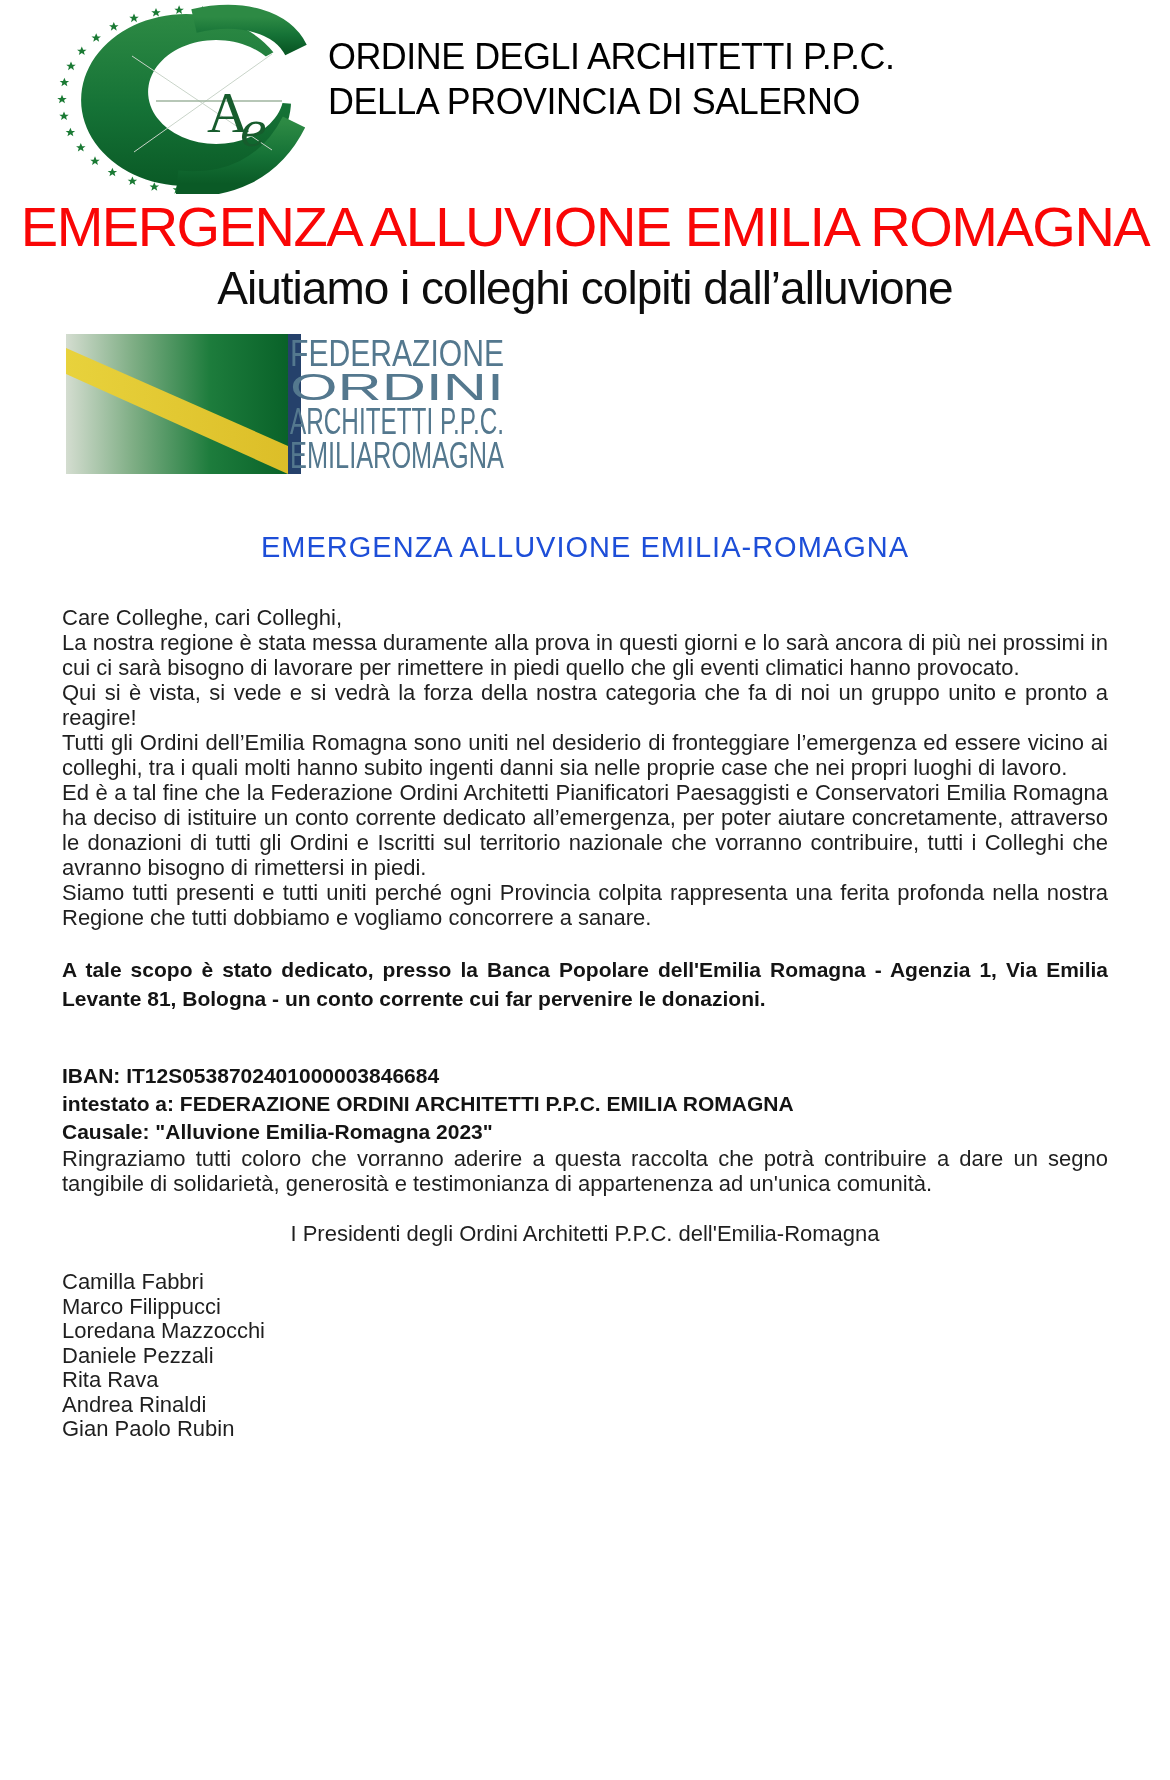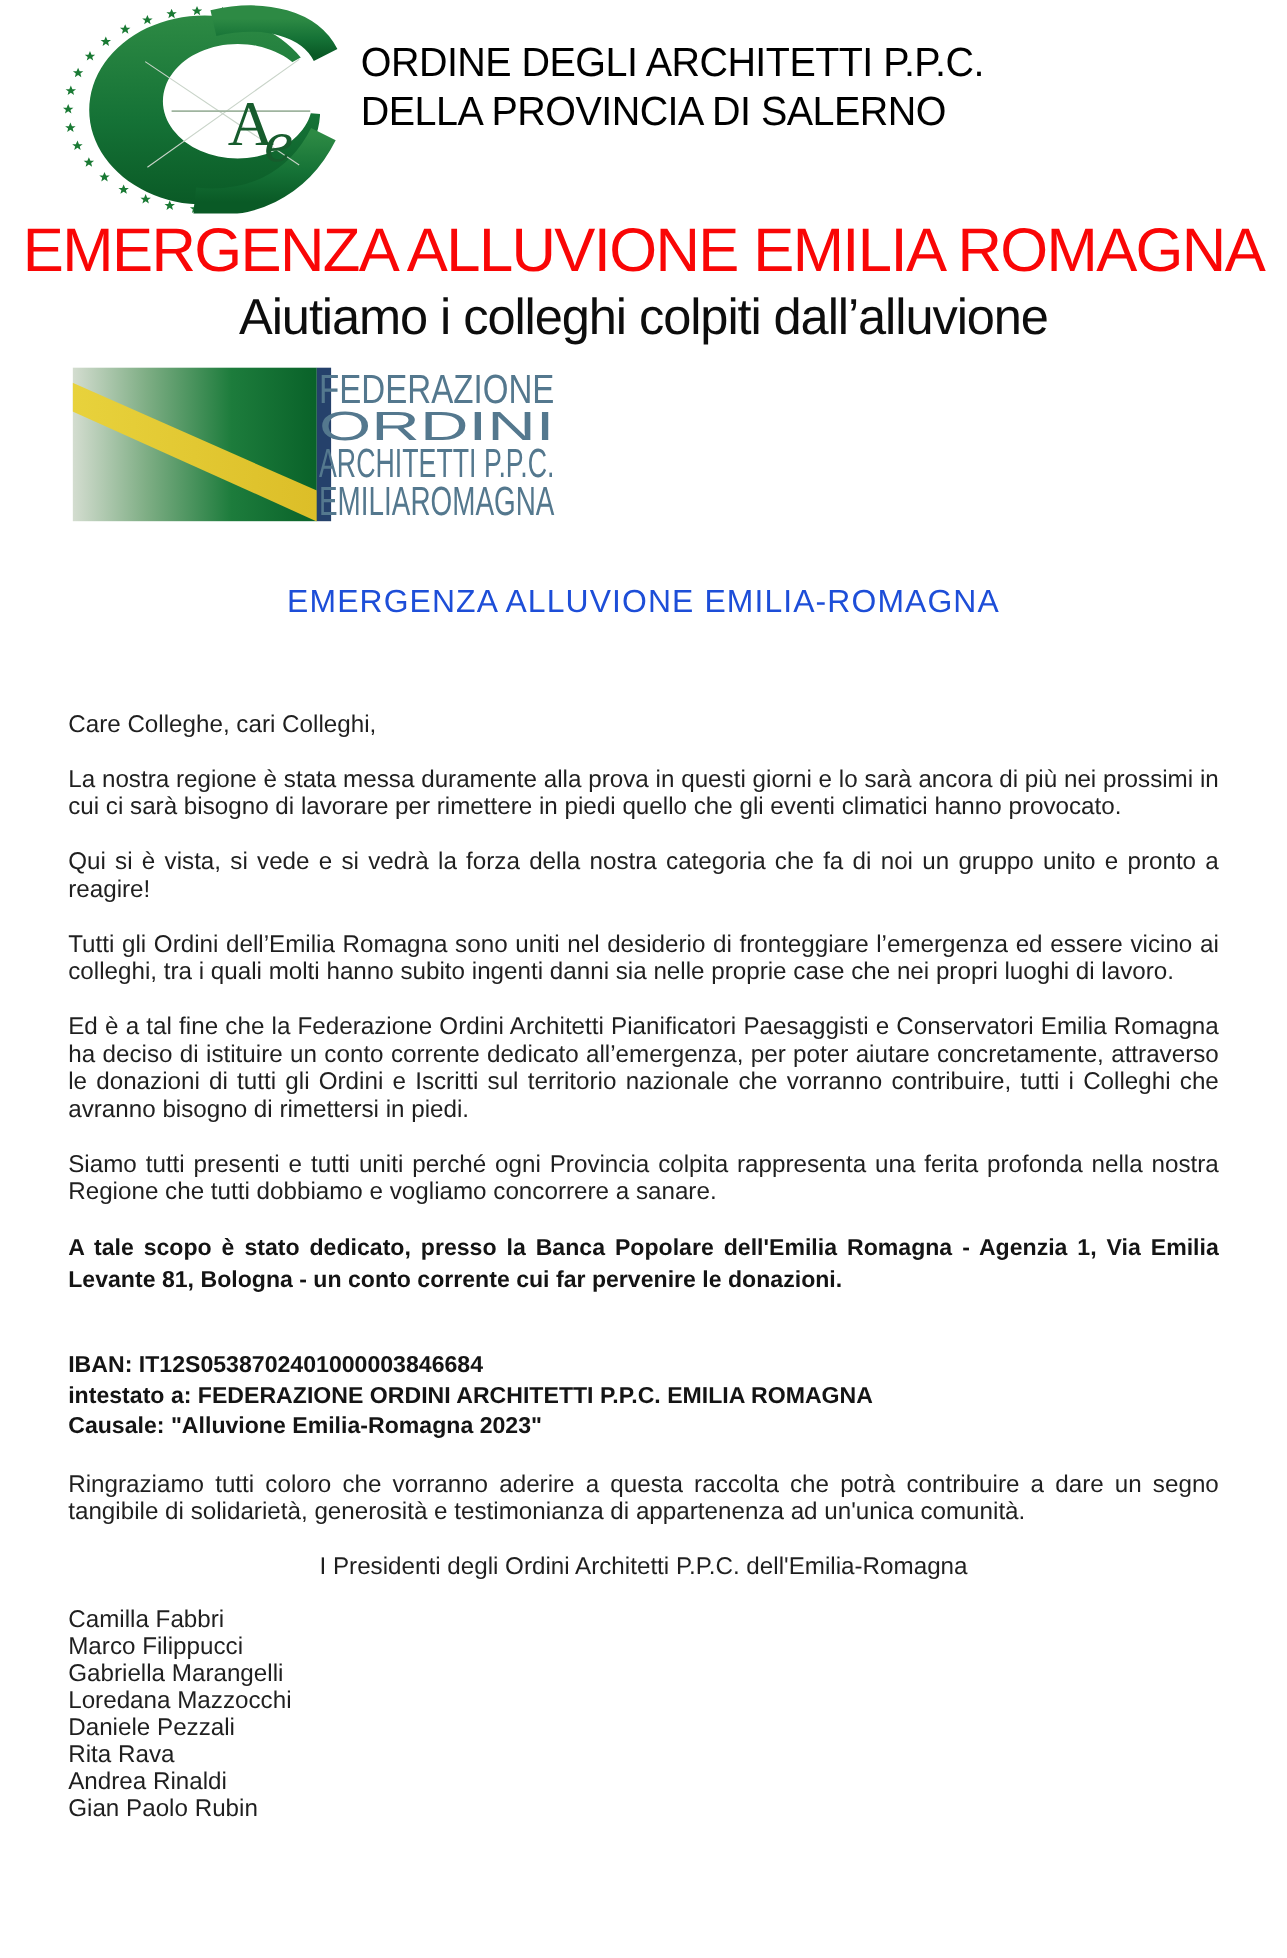--- a/index.html
+++ b/index.html
@@ -33,7 +33,7 @@
     margin-top:56px;text-align:center;font-size:29px;line-height:35px;
     color:#1d4ed8;letter-spacing:1px;white-space:nowrap;
   }
-  .salutation{margin-top:80px;font-size:22px;line-height:25px;}
+  .salutation{margin-top:40px;font-size:22px;line-height:25px;}
   .para{margin-top:25px;font-size:22px;line-height:25px;text-align:justify;}
   .para-bold{margin-top:25px;font-size:21px;line-height:29px;text-align:justify;font-weight:bold;color:#141414;}
   .iban-block{margin-top:49px;font-size:21px;line-height:28px;font-weight:bold;color:#141414;}

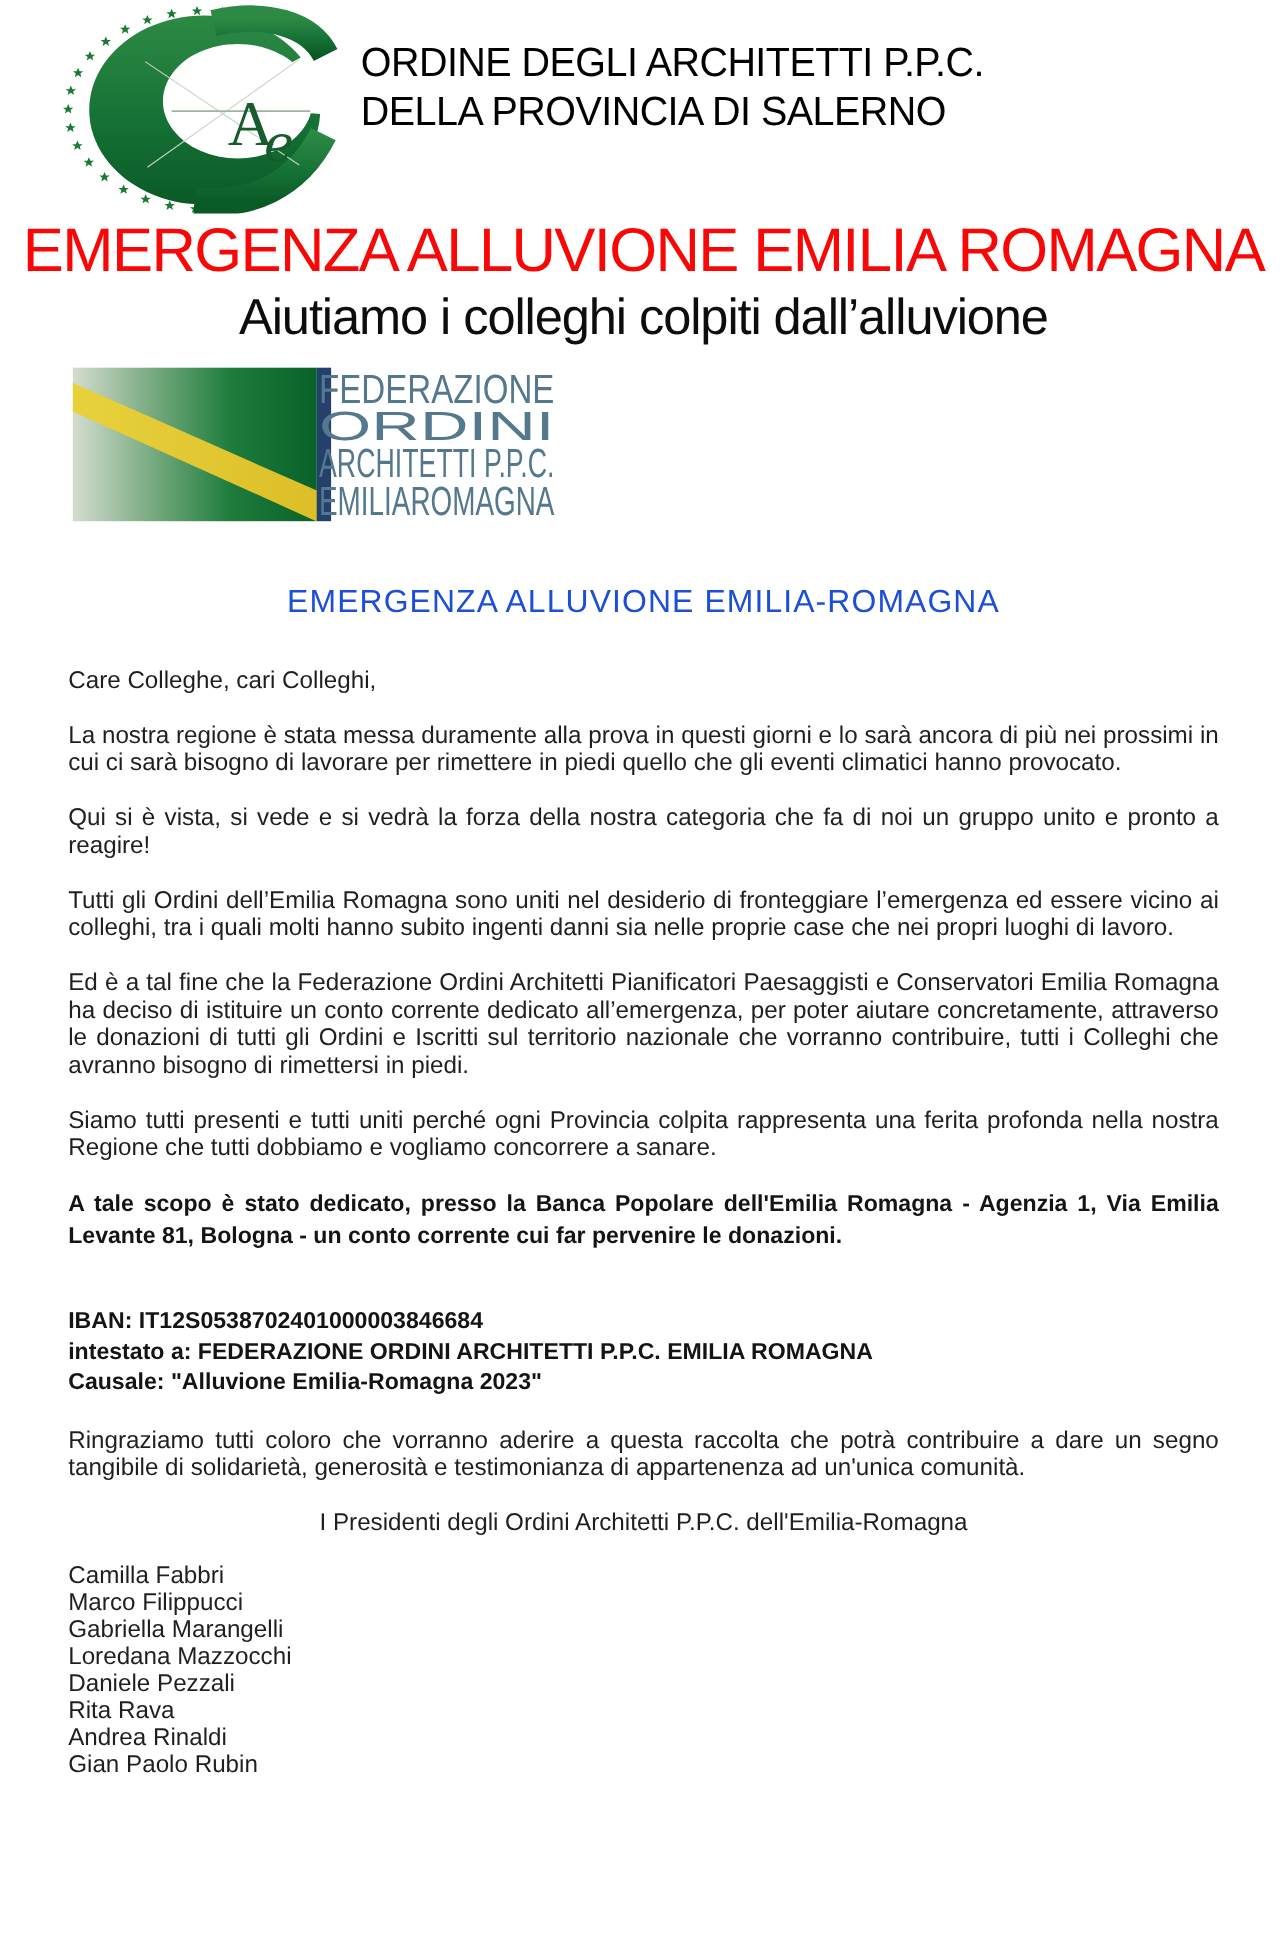--- a/index.html
+++ b/index.html
@@ -34,7 +34,7 @@
     color:#1d4ed8;letter-spacing:1px;white-space:nowrap;
   }
   .salutation{margin-top:40px;font-size:22px;line-height:25px;}
-  .para{margin-top:25px;font-size:22px;line-height:25px;text-align:justify;}
+  .para{font-size:22px;line-height:25px;text-align:justify;}
   .para-bold{margin-top:25px;font-size:21px;line-height:29px;text-align:justify;font-weight:bold;color:#141414;}
   .iban-block{margin-top:49px;font-size:21px;line-height:28px;font-weight:bold;color:#141414;}
   .presidents{margin-top:25px;font-size:22px;line-height:25px;text-align:center;}

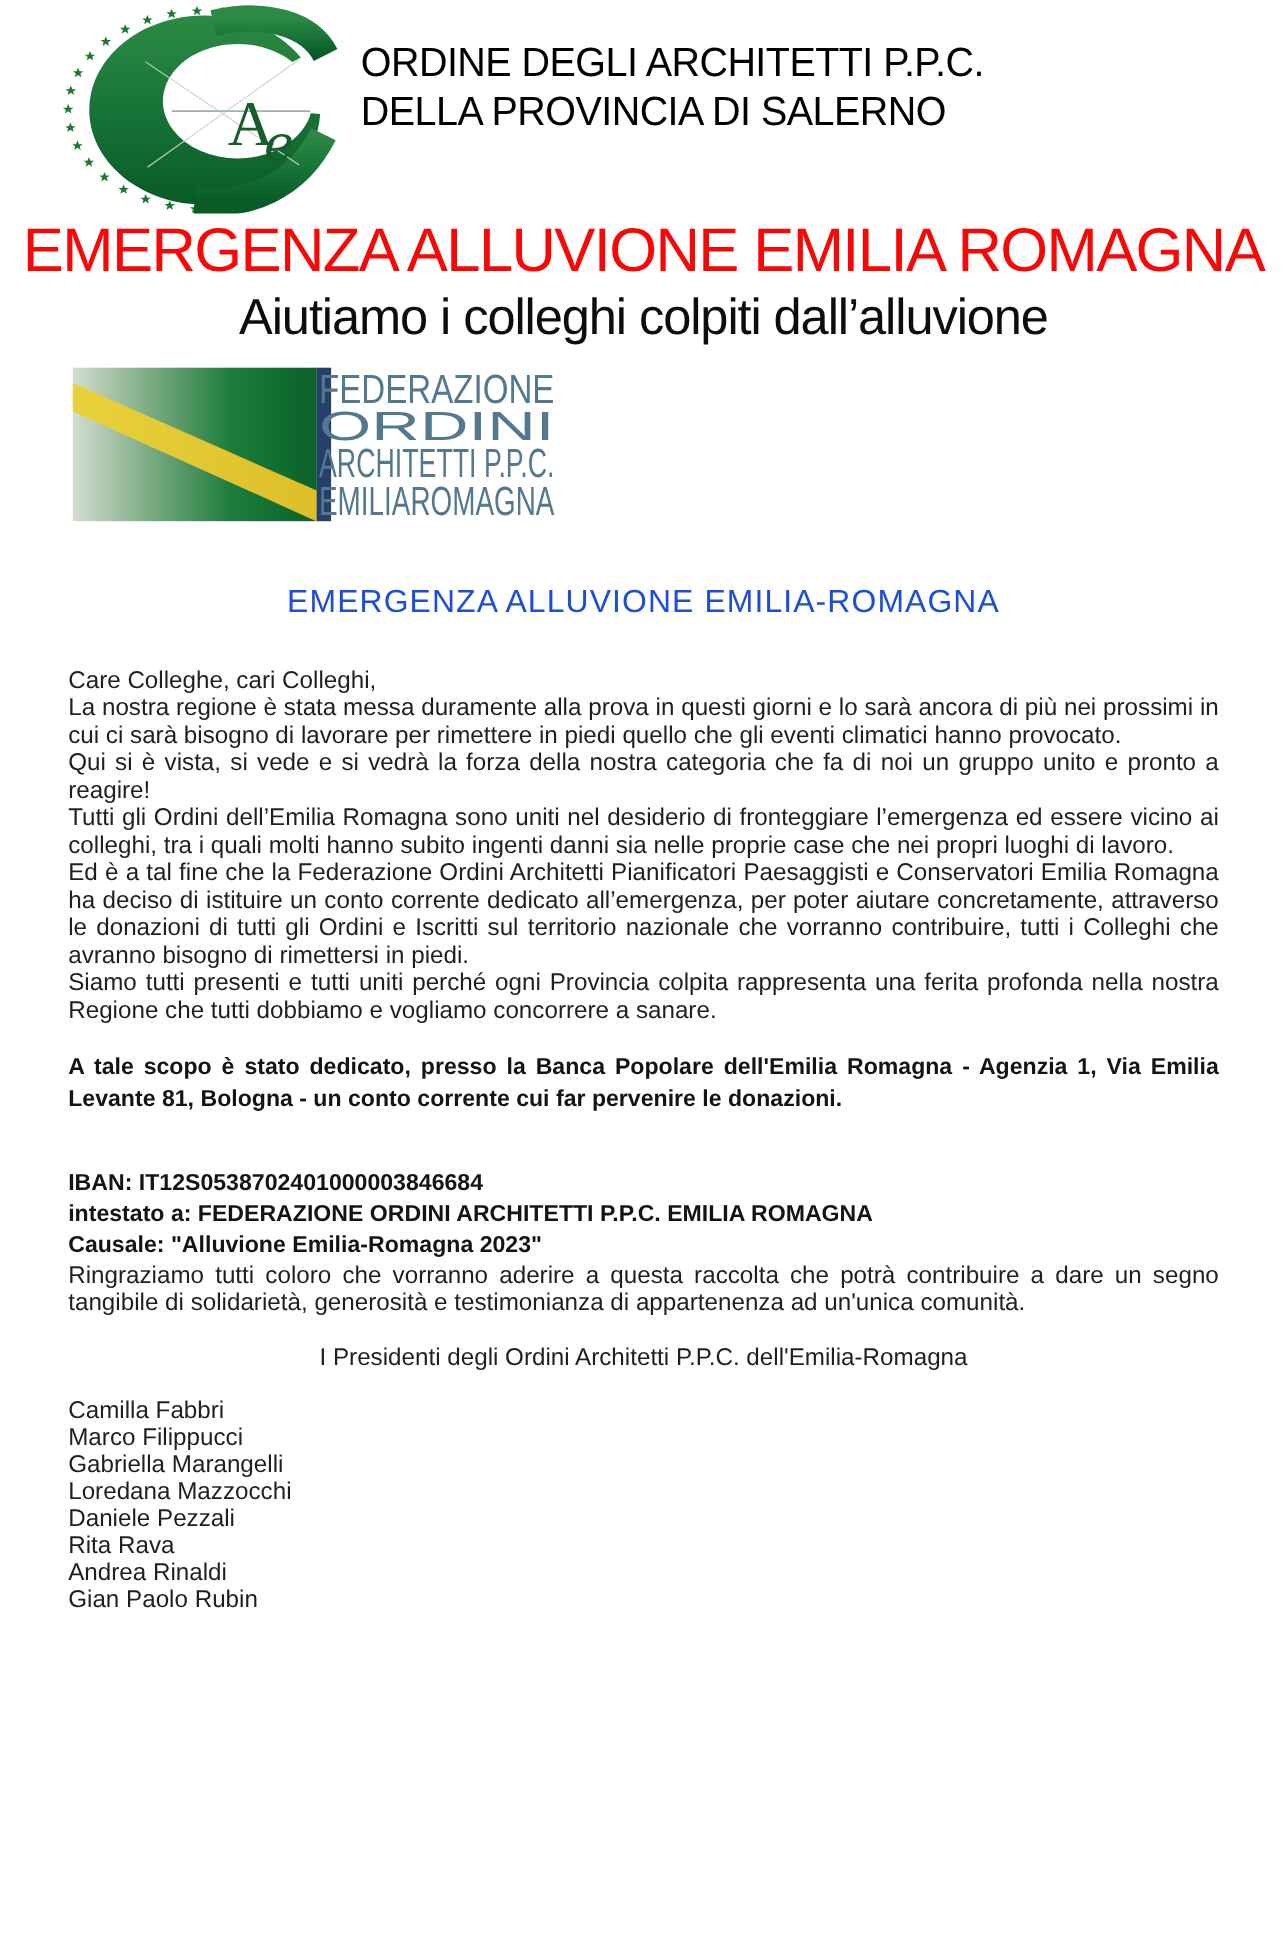--- a/index.html
+++ b/index.html
@@ -153,7 +153,6 @@
   <div class="names">
     <div class="name-line">Camilla Fabbri</div>
     <div class="name-line">Marco Filippucci</div>
-    <div class="name-line">Gabriella Marangelli</div>
     <div class="name-line">Loredana Mazzocchi</div>
     <div class="name-line">Daniele Pezzali</div>
     <div class="name-line">Rita Rava</div>

